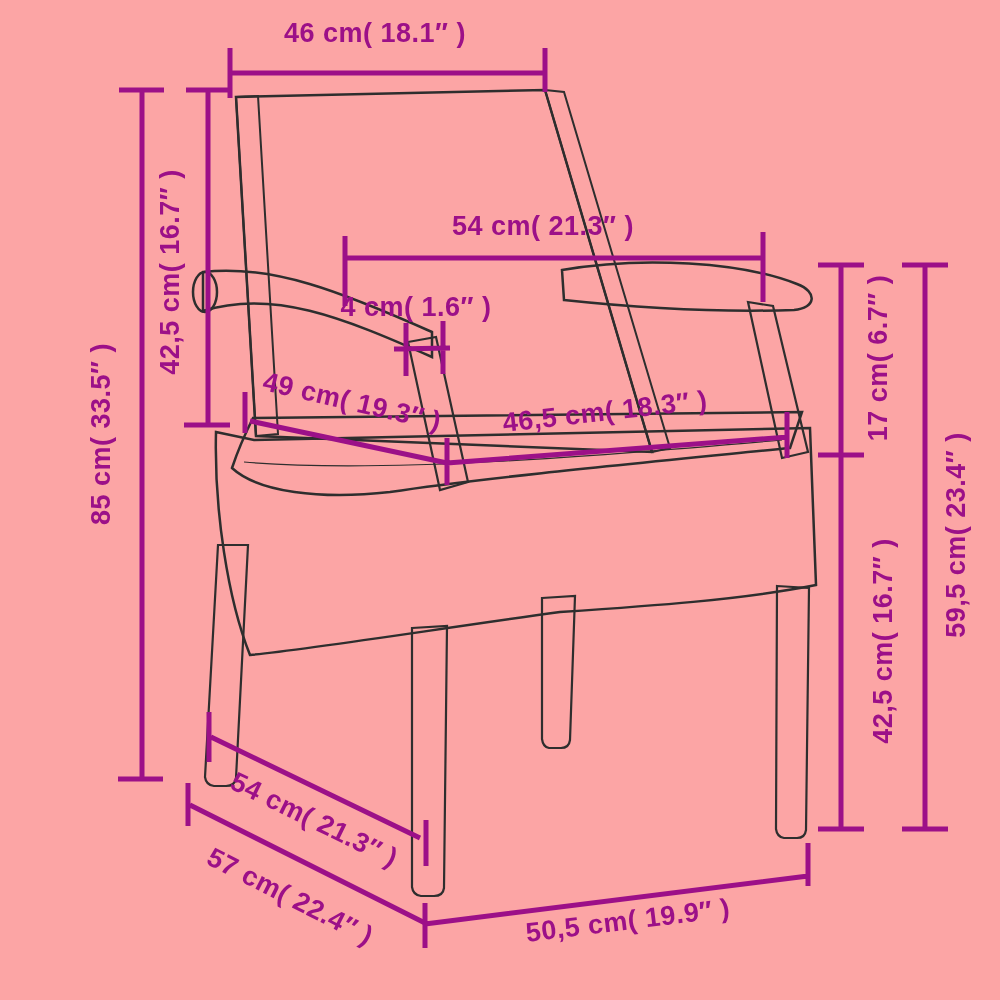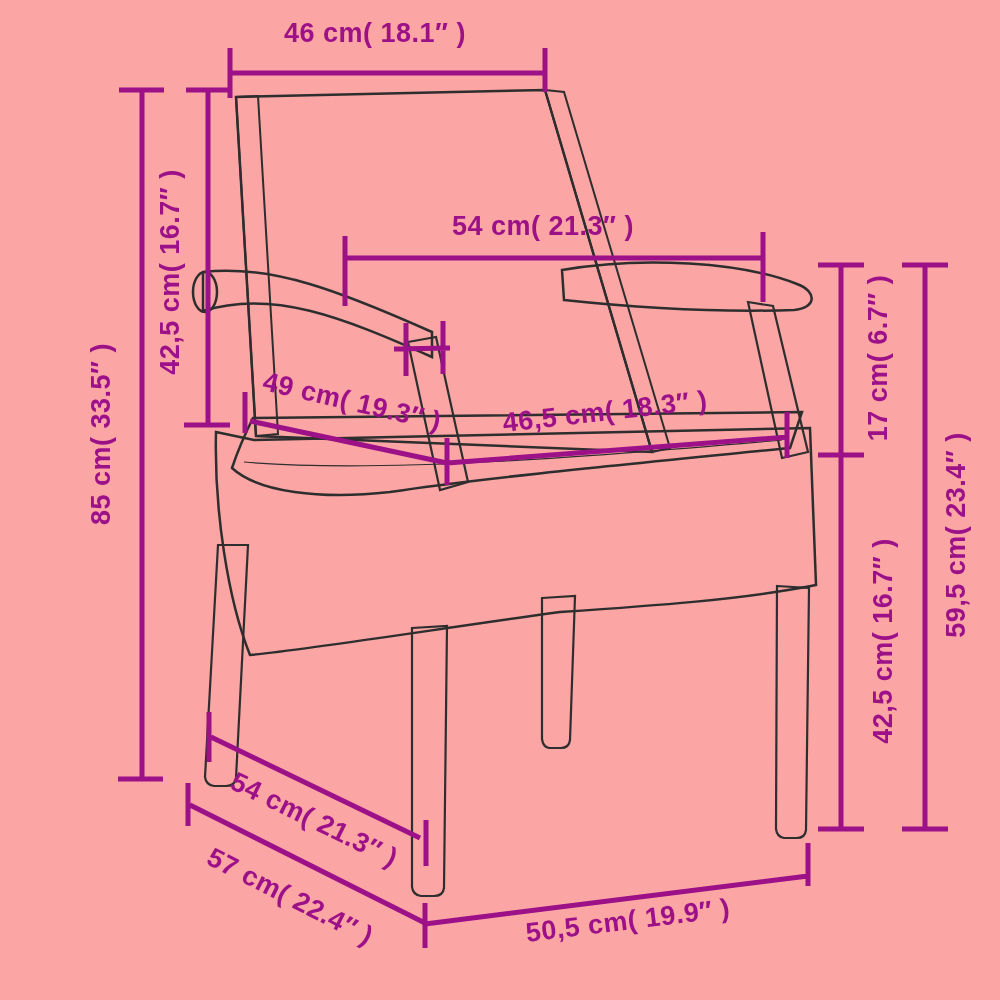--- a/index.html
+++ b/index.html
@@ -131,6 +131,7 @@
 
   <div class="dim-label" style="left:375px; top:33px;  --r:0deg;">46 cm( 18.1″ )</div>
   <div class="dim-label" style="left:543px; top:226px; --r:0deg;">54 cm( 21.3″ )</div>
+  <div class="dim-label" style="left:416px; top:307px; --r:0deg;">4 cm( 1.6″ )</div>
   <div class="dim-label" style="left:352px; top:402px; --r:13deg;">49 cm( 19.3″ )</div>
   <div class="dim-label" style="left:605px; top:412px; --r:-6.5deg;">46,5 cm( 18.3″ )</div>
   <div class="dim-label" style="left:170px; top:272px; --r:-90deg;">42,5 cm( 16.7″ )</div>

